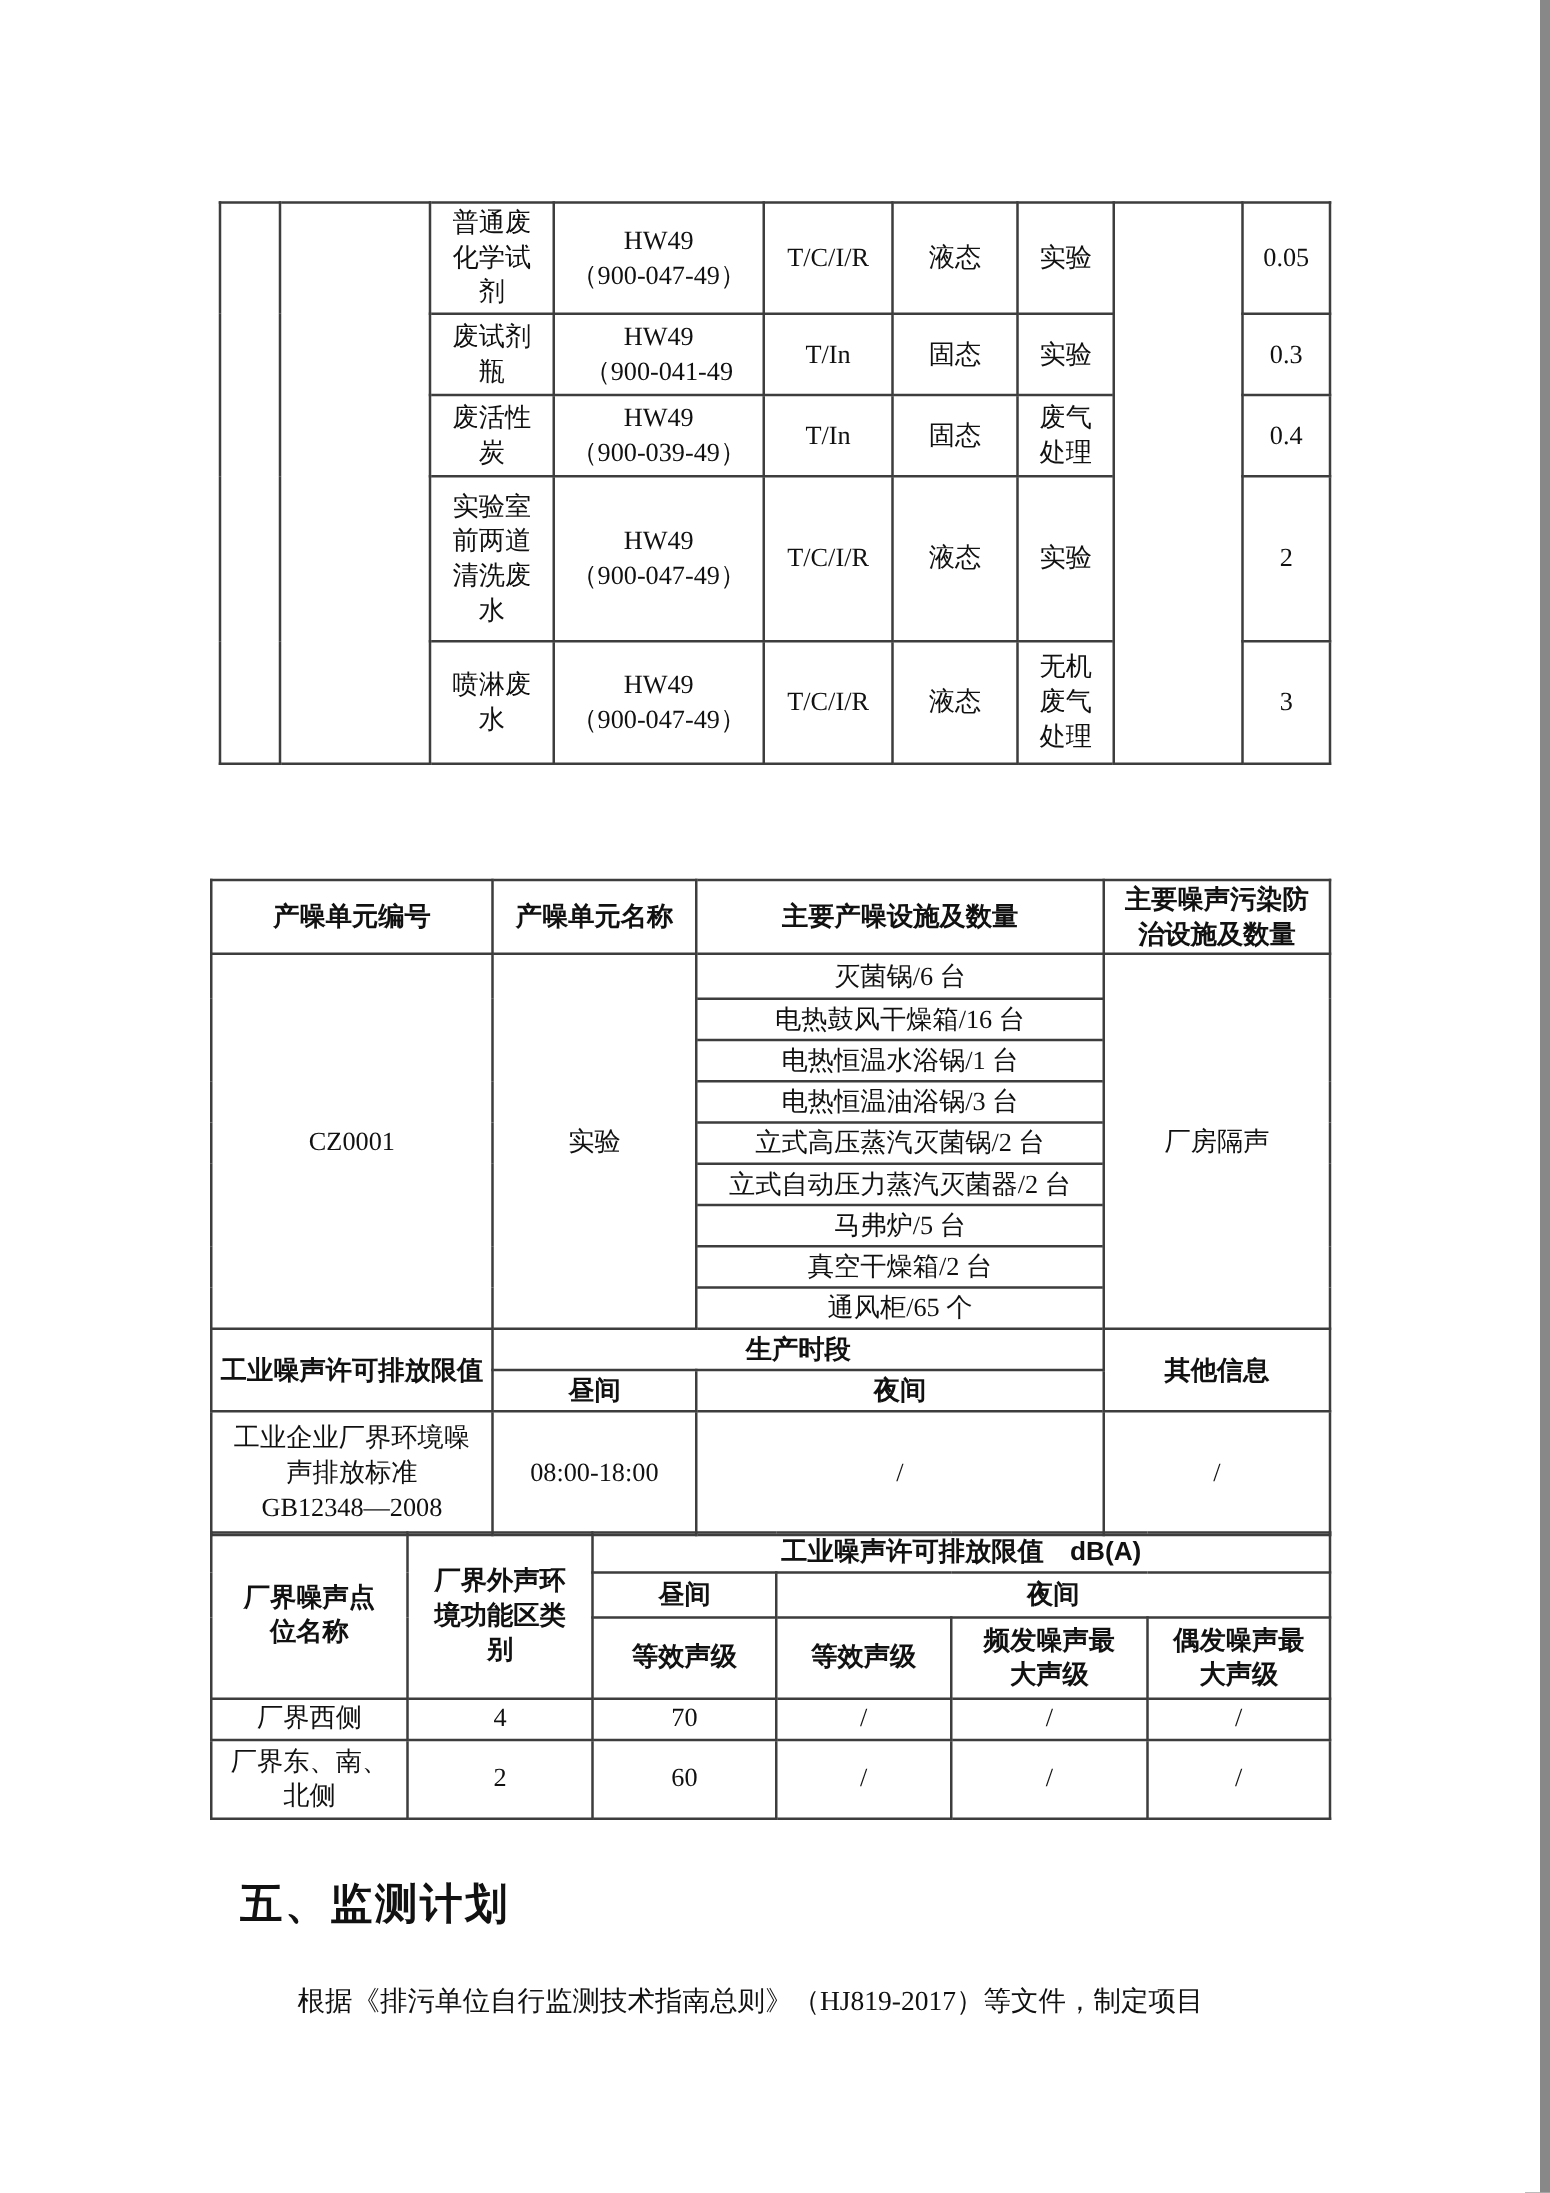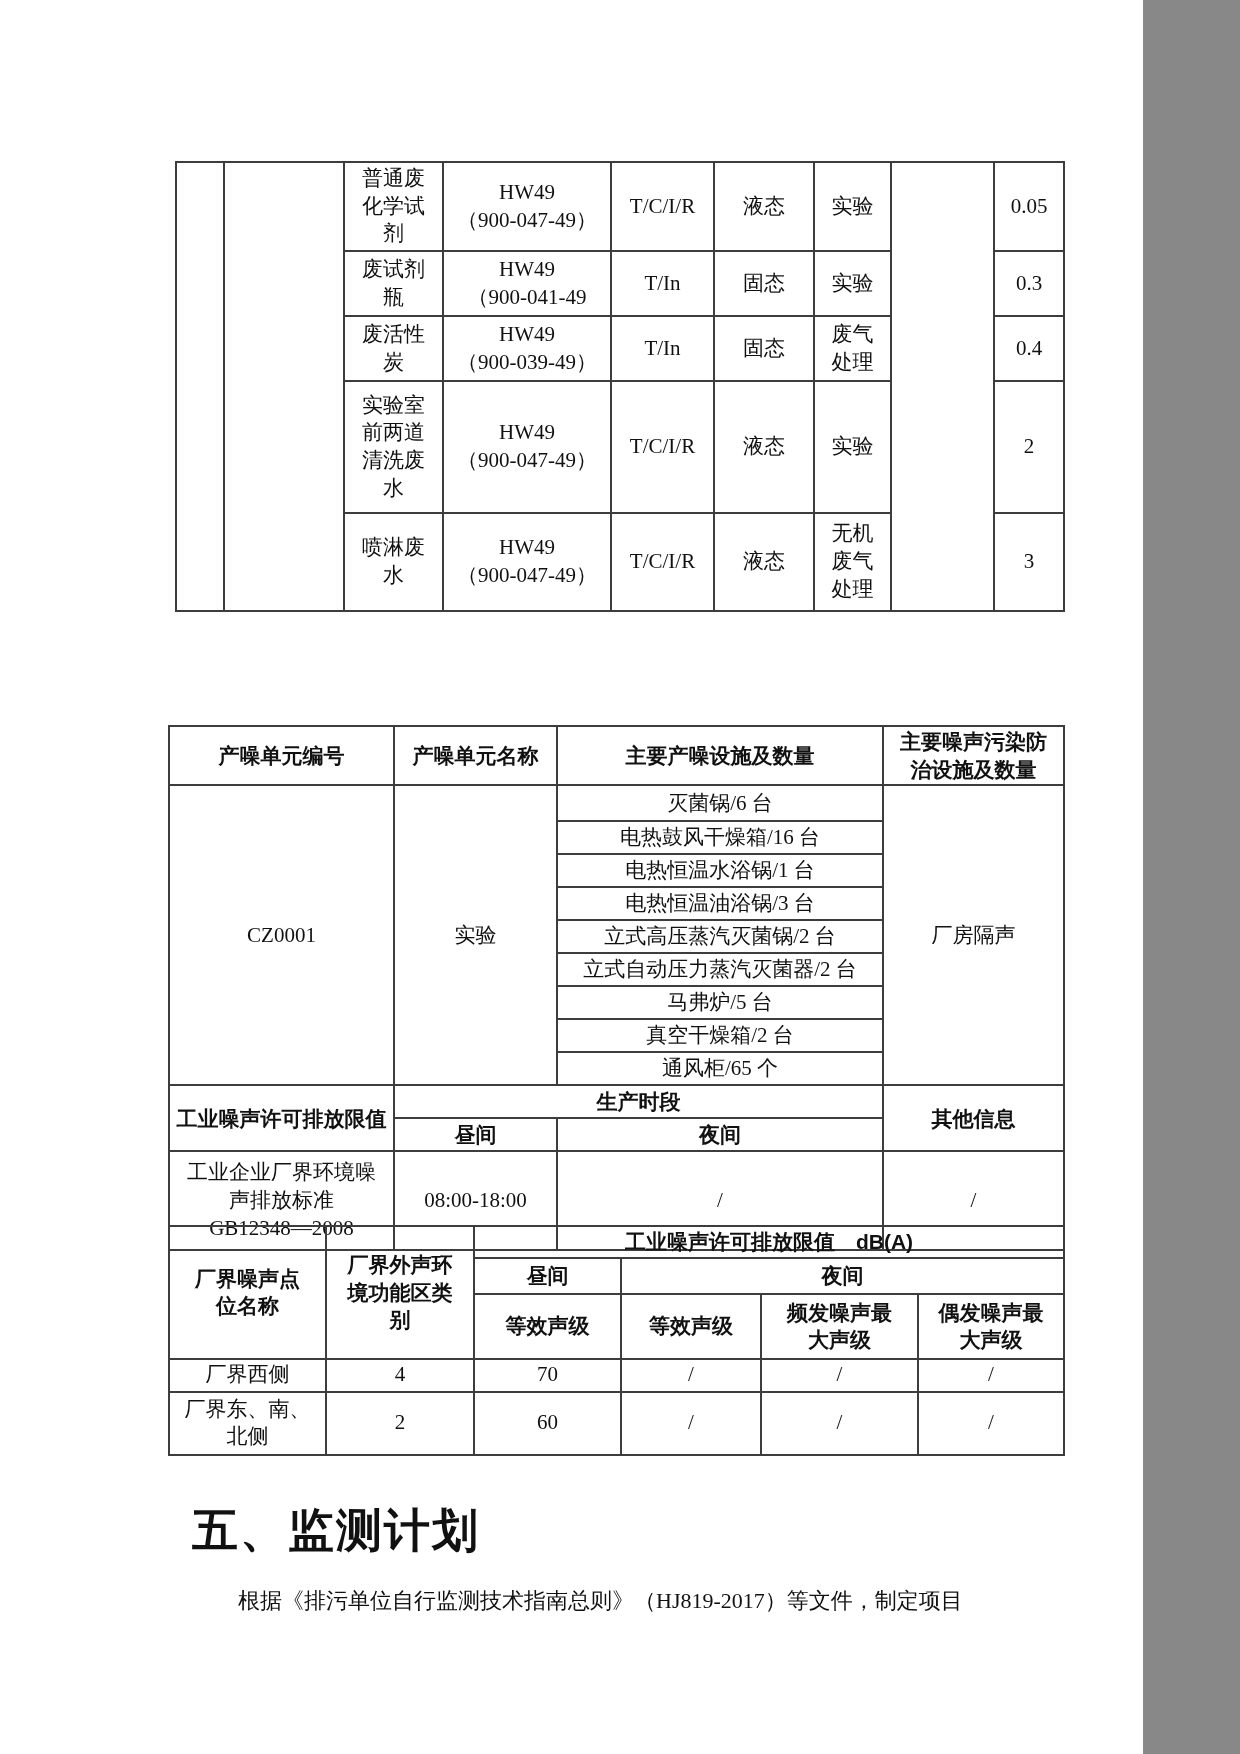--- a/index.html
+++ b/index.html
@@ -5,7 +5,7 @@
   html,body{margin:0;padding:0;background:#888;}
   #page{
     position:relative;
-    width:1143px;height:1754px;
+    width:1232px;height:1754px;
     background:#ffffff;
     font-family:"Liberation Serif","DejaVu Serif",serif;
     color:#111;

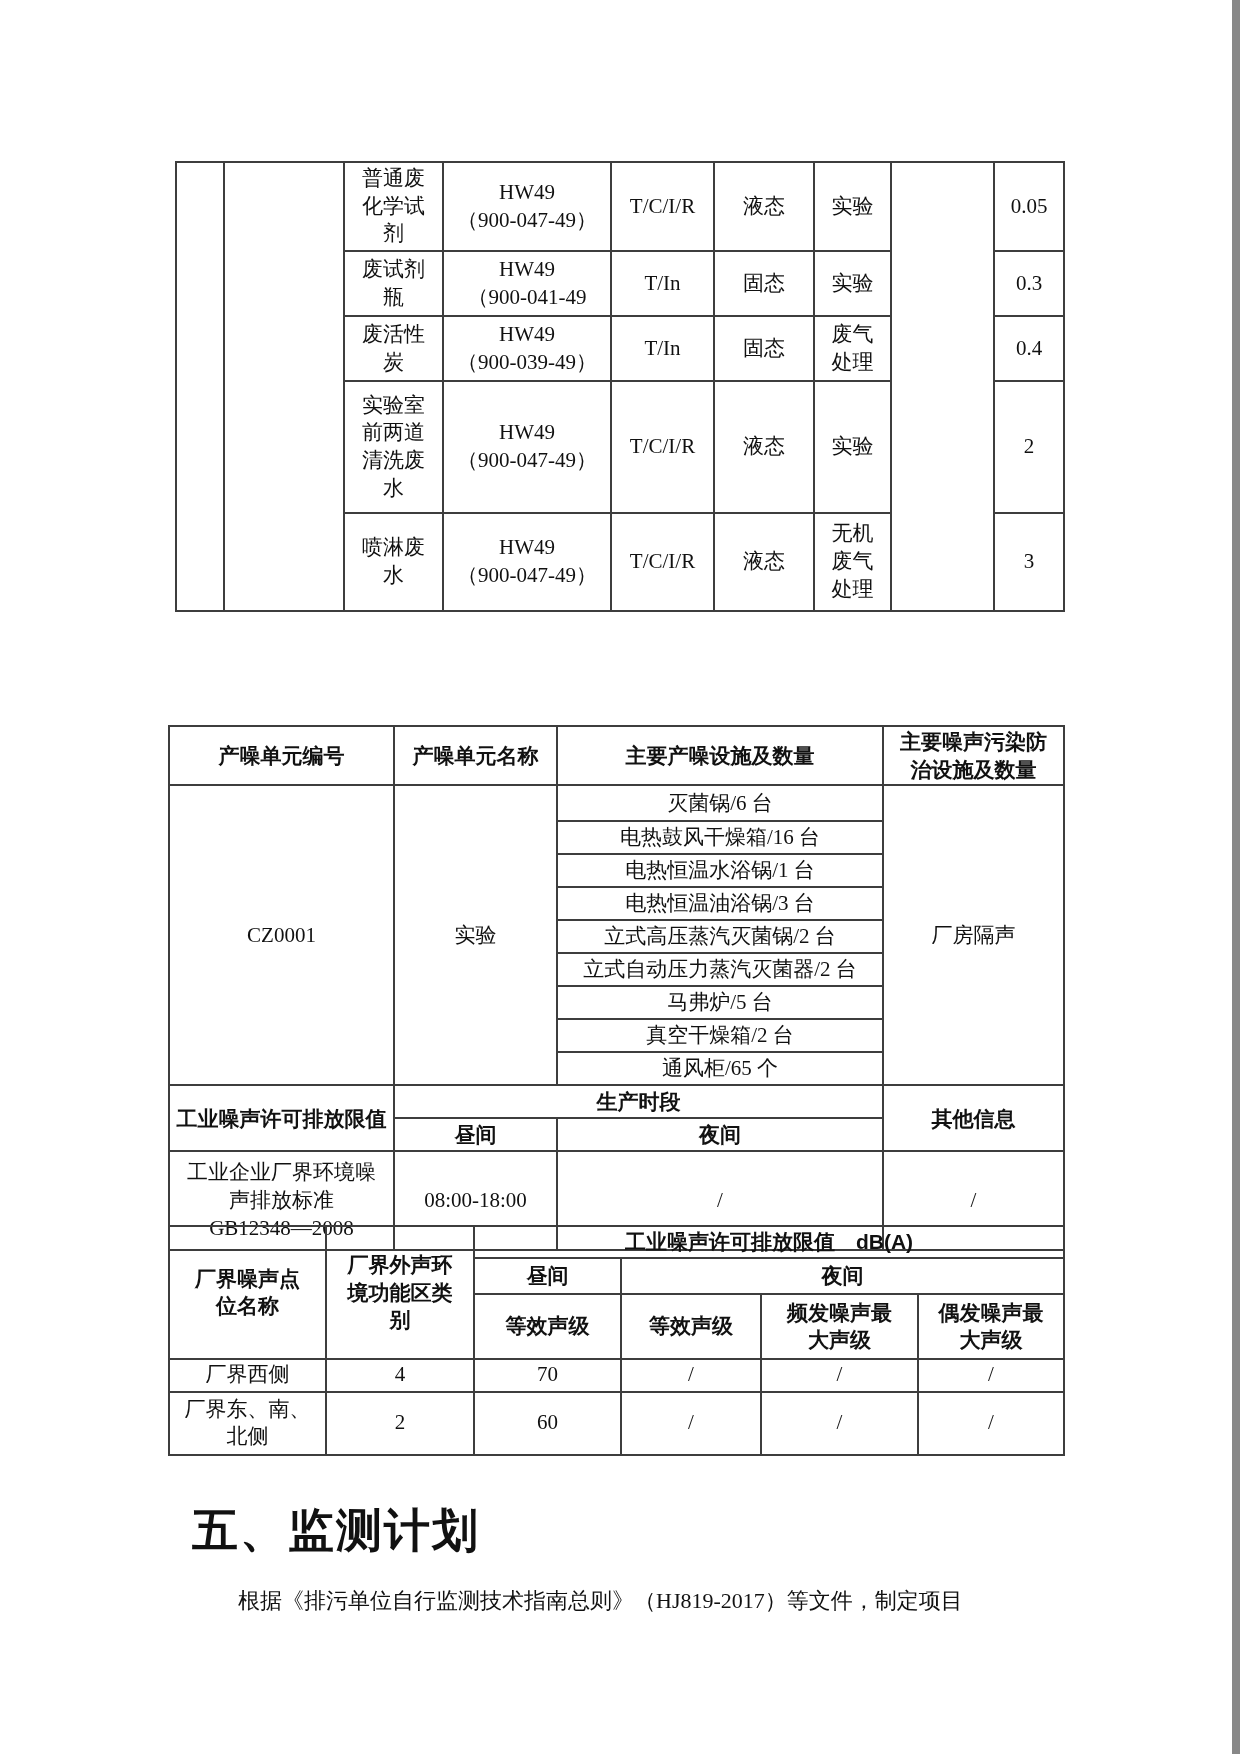--- a/index.html
+++ b/index.html
@@ -25,7 +25,7 @@
   
   #hw-table{left:175px;top:161px;width:888px;}
   
-  #noise-table{left:168px;top:725px;width:895px;border-radius:30px;}
+  #noise-table{left:168px;top:703px;width:895px;border-radius:30px;}
   
   #limits-table{left:168px;top:1225px;width:895px;}
   #table-title{

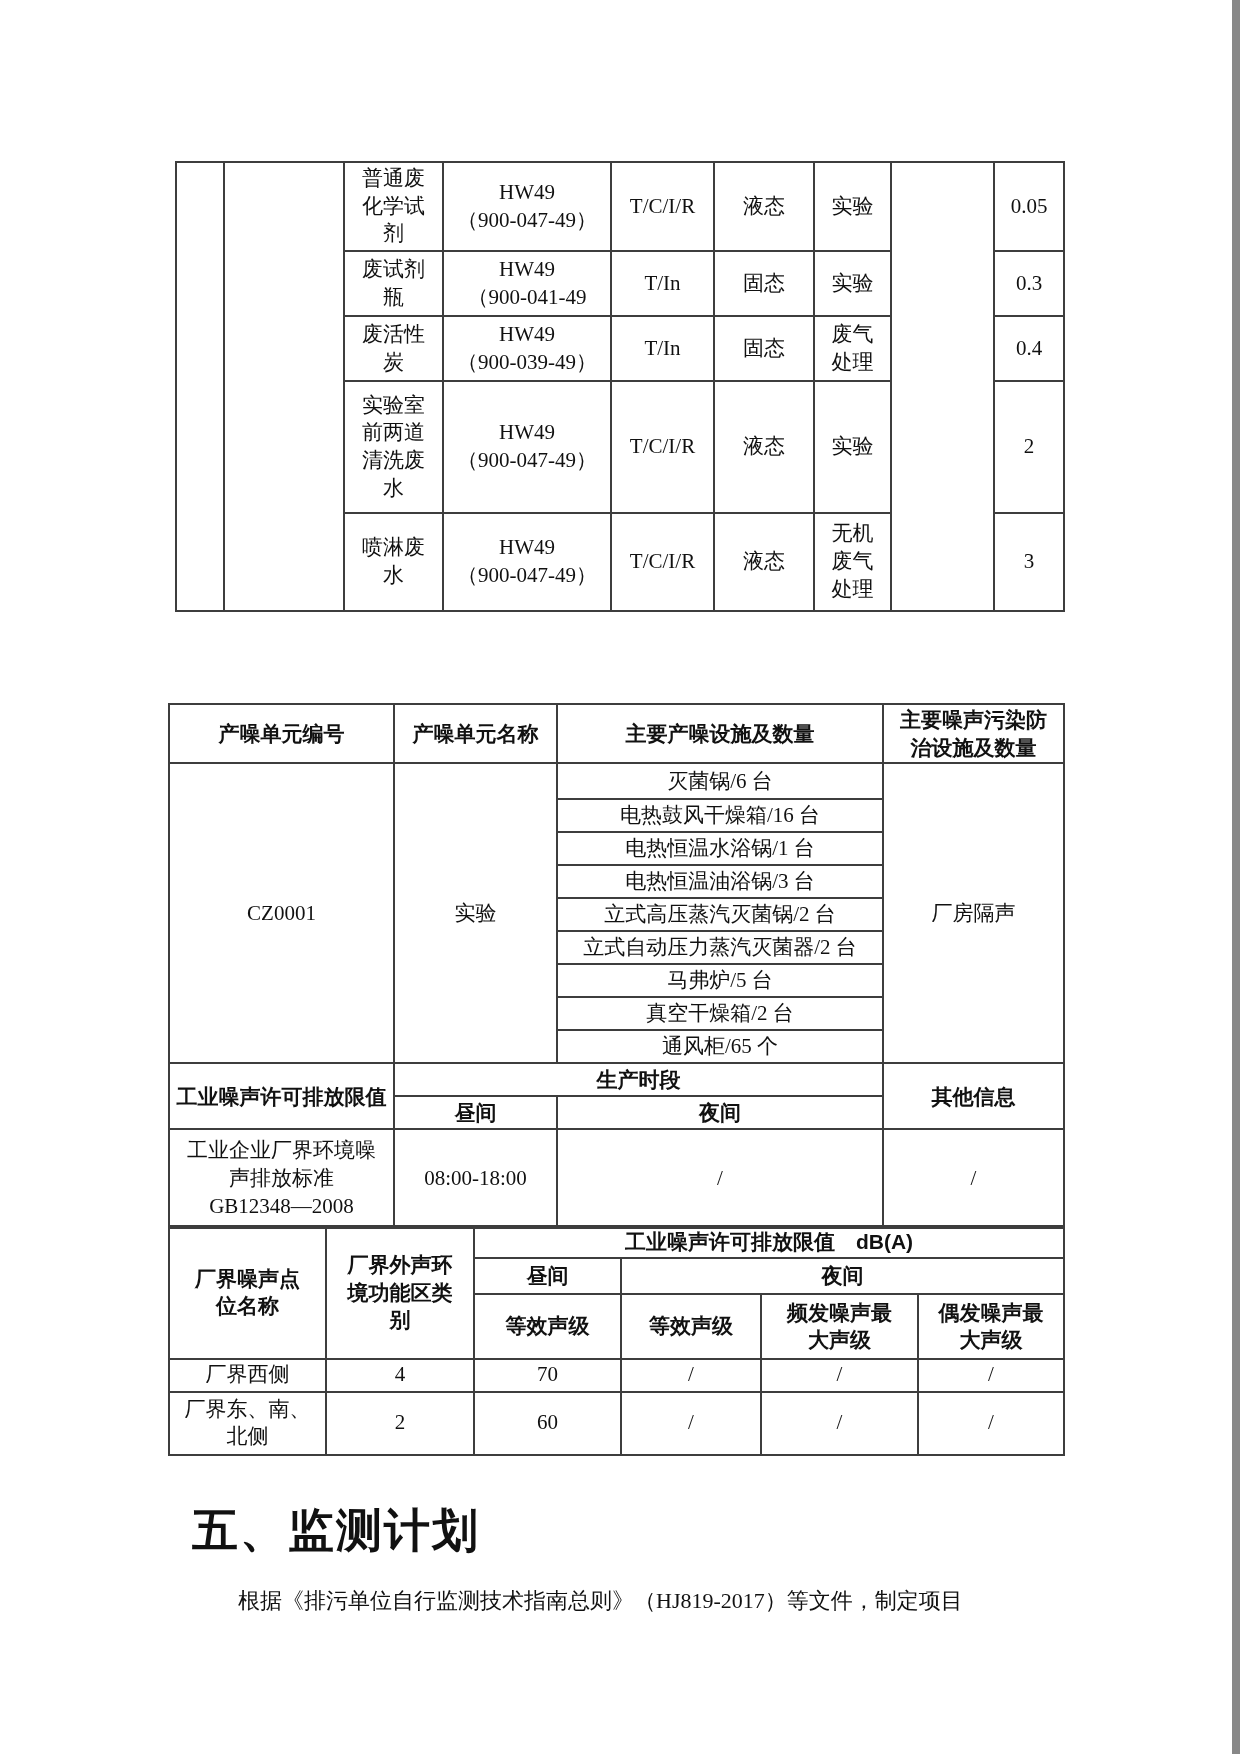--- a/index.html
+++ b/index.html
@@ -35,7 +35,7 @@
   }
   #section-heading{
     position:absolute;left:192px;top:1500px;
-    font-size:46px;letter-spacing:2px;
+    font-size:34px;letter-spacing:2px;
     font-family:"Liberation Sans","DejaVu Sans",sans-serif;font-weight:bold;
   }
   #body-paragraph{

